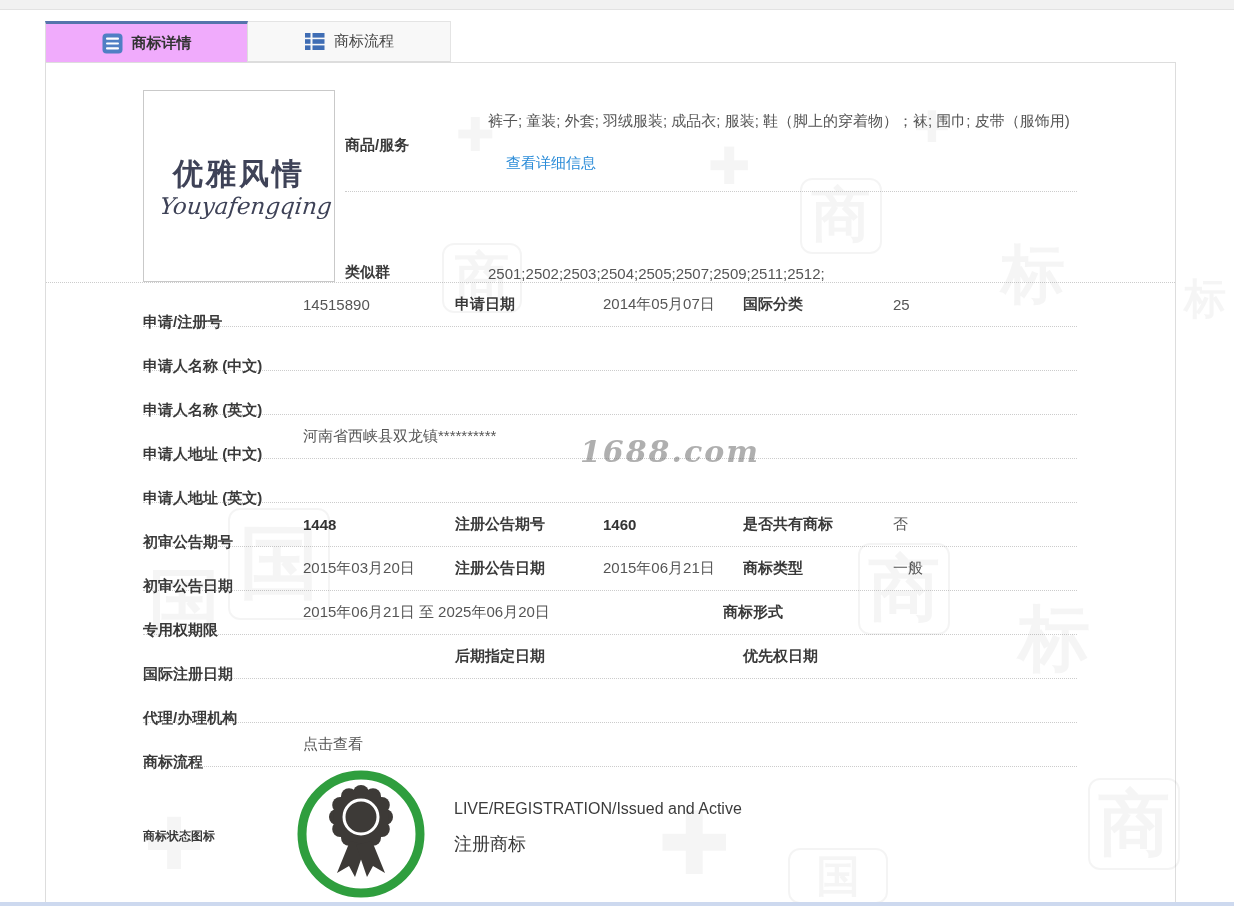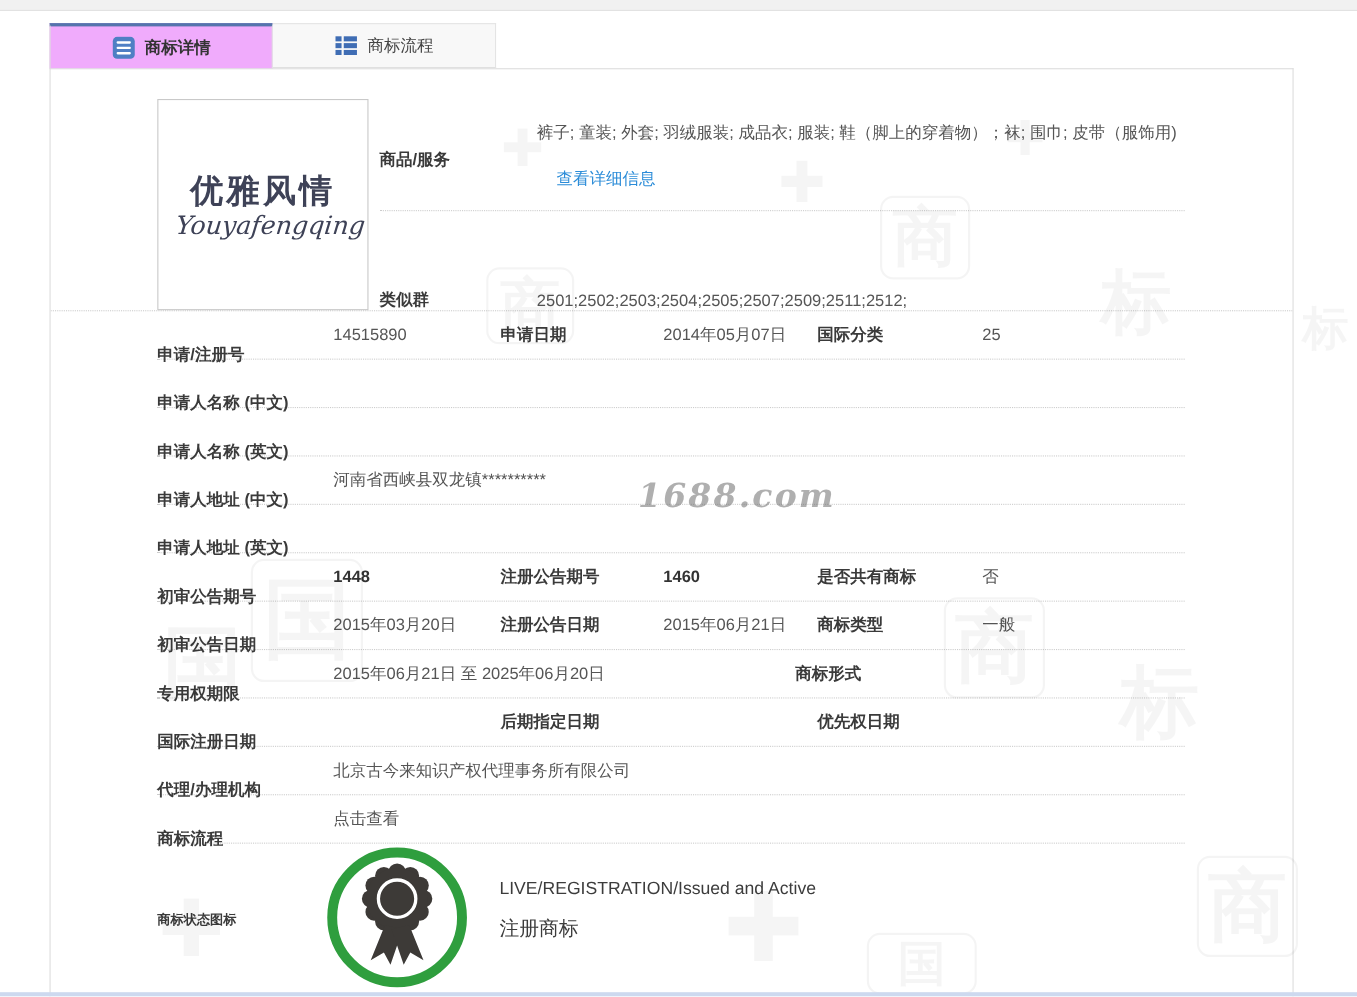--- a/index.html
+++ b/index.html
@@ -181,7 +181,6 @@
       </div>
       <div class="row">
         <div class="lbl w-l1">代理/办理机构</div>
-        <div class="val grow">北京古今来知识产权代理事务所有限公司</div>
       </div>
       <div class="row">
         <div class="lbl w-l1">商标流程</div>

